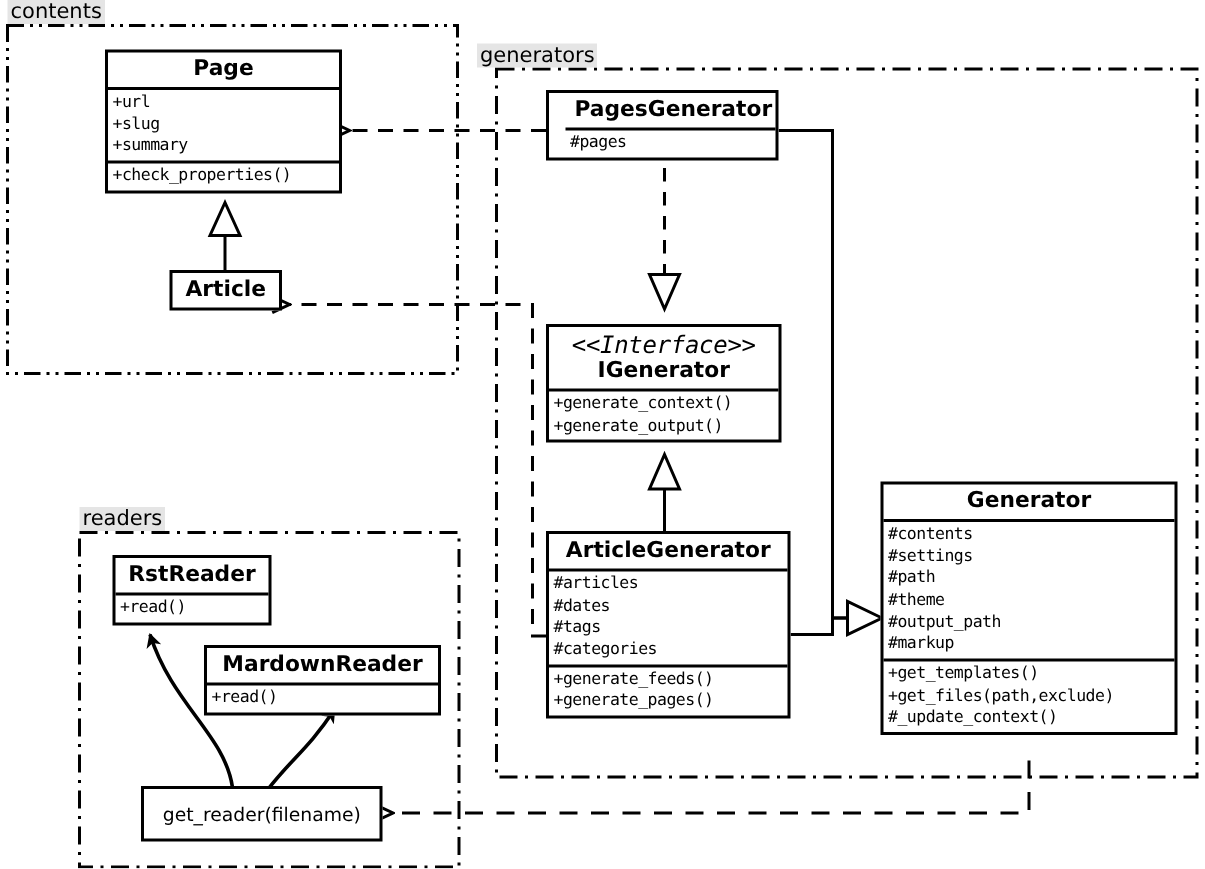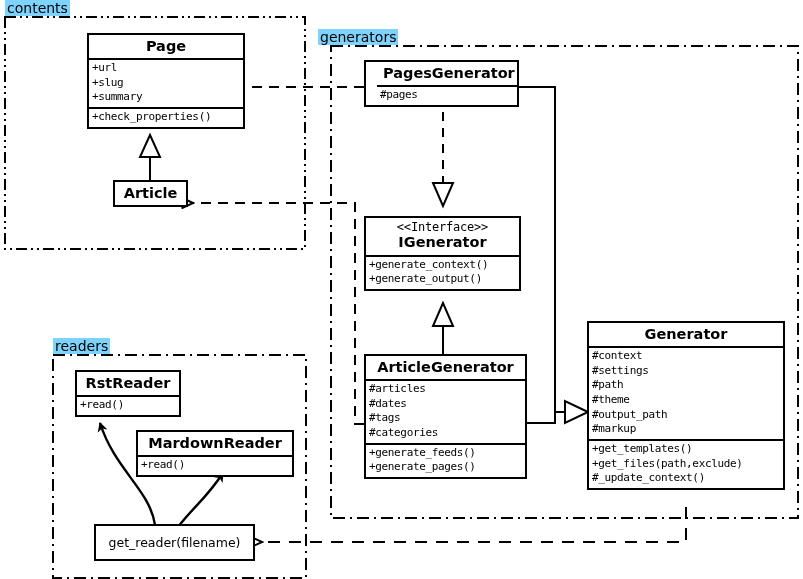--- a/index.html
+++ b/index.html
@@ -84,7 +84,7 @@
     font-family: "DejaVu Sans", sans-serif;
     font-size: 14px;
     color: #000;
-    background: #7dd3fc;
+    background: #e5e5e5;
     padding: 0 2px;
     z-index: 3;
     white-space: nowrap;

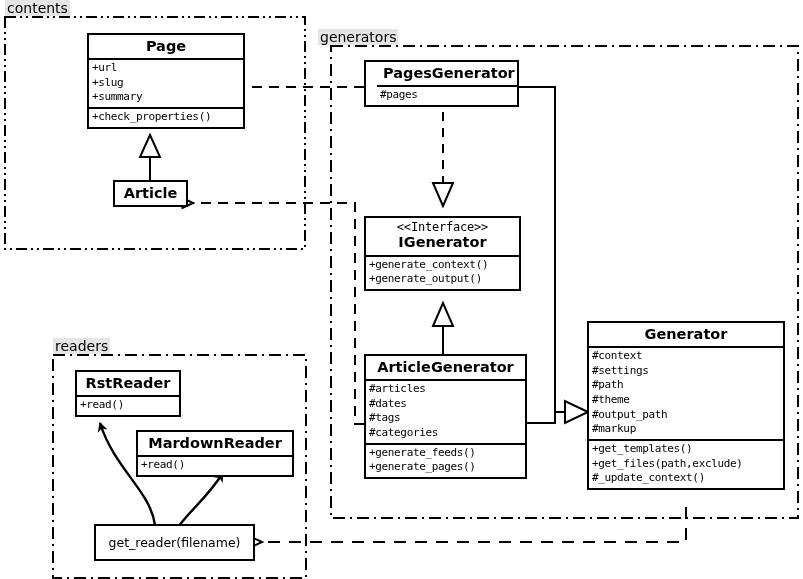--- a/index.html
+++ b/index.html
@@ -140,7 +140,7 @@
   <div class="pkg-label" style="left:318px; top:29px;">generators</div>
   <div class="pkg-label" style="left:53px; top:338px;">readers</div>
 
-  <div class="uml-class" style="left:87px; top:33px; width:158px;">
+  <div class="uml-class" style="left:70px; top:33px; width:158px;">
     <div class="uml-name">Page</div>
     <div class="uml-compartment">
       <div class="uml-member">+url</div>

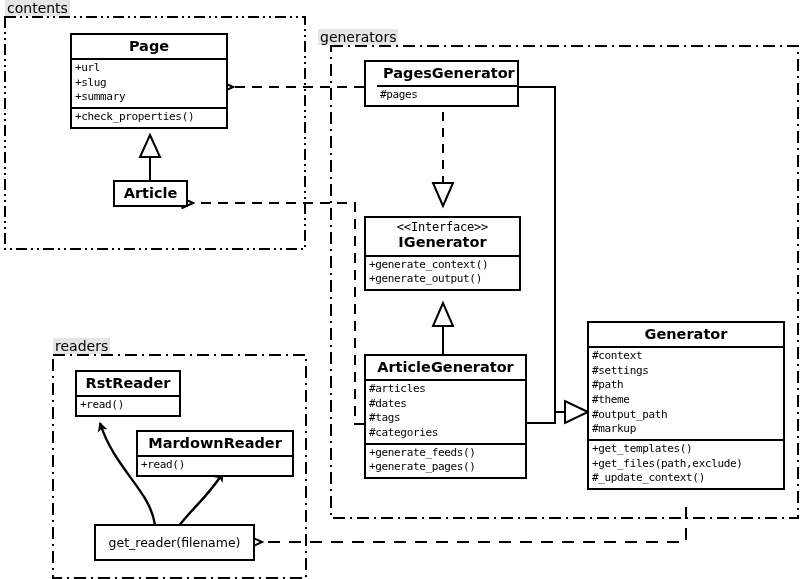--- a/index.html
+++ b/index.html
@@ -47,9 +47,10 @@
     display: block;
     font-family: "DejaVu Sans Mono", monospace;
     font-weight: normal;
-    font-size: 12px;
+    font-size: 16px;
     text-align: center;
     letter-spacing: -0.2px;
+    font-style: italic;
   }
   .uml-compartment {
     border-top: 2px solid #000;

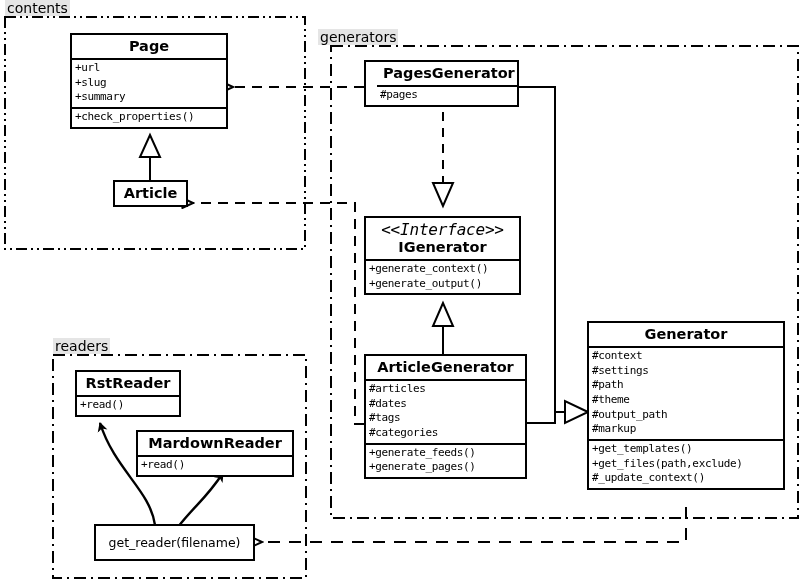--- a/index.html
+++ b/index.html
@@ -192,7 +192,7 @@
   <div class="uml-class" style="left:587px; top:321px; width:198px;">
     <div class="uml-name">Generator</div>
     <div class="uml-compartment">
-      <div class="uml-member">#context</div>
+      <div class="uml-member">#contents</div>
       <div class="uml-member">#settings</div>
       <div class="uml-member">#path</div>
       <div class="uml-member">#theme</div>

